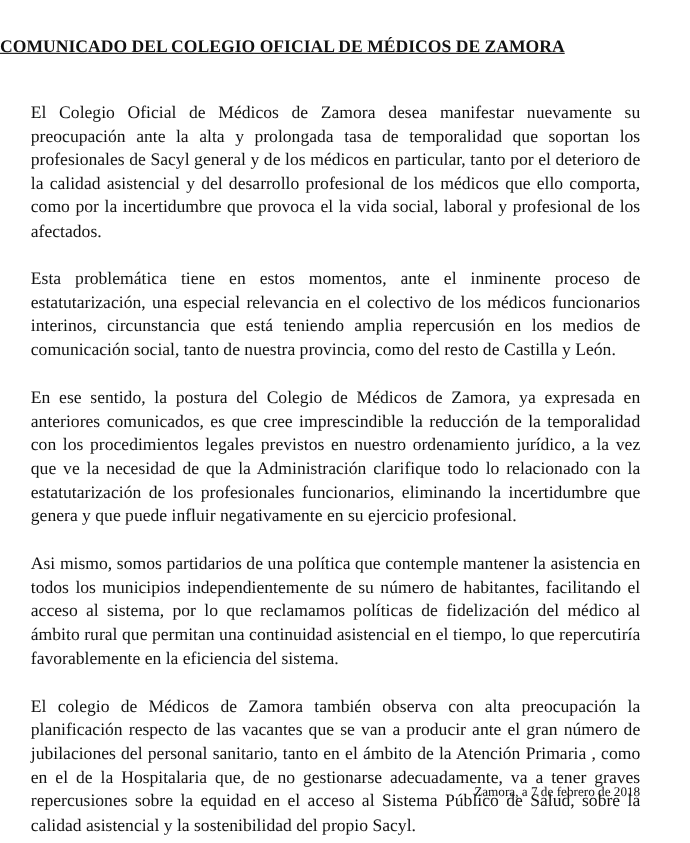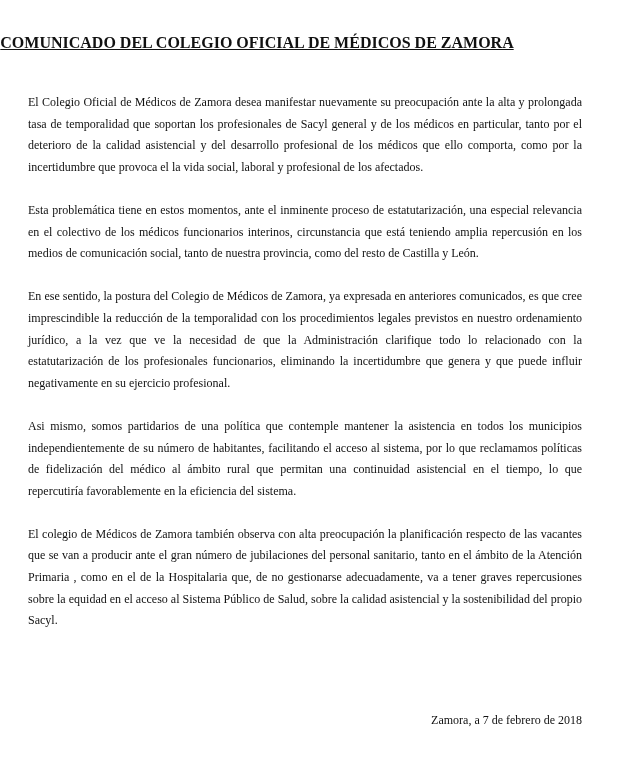--- a/index.html
+++ b/index.html
@@ -11,7 +11,7 @@
   .page { position: absolute; left: 0; top: 0; width: 627px; height: 766px; }
   .title {
     position: absolute; top: 34px; left: 0; width: 514px;
-    text-align: center; font-weight: bold; font-size: 16px;
+    text-align: left; font-weight: bold; font-size: 16px;
     text-decoration: underline; letter-spacing: 0px;
     margin: 0;
   }

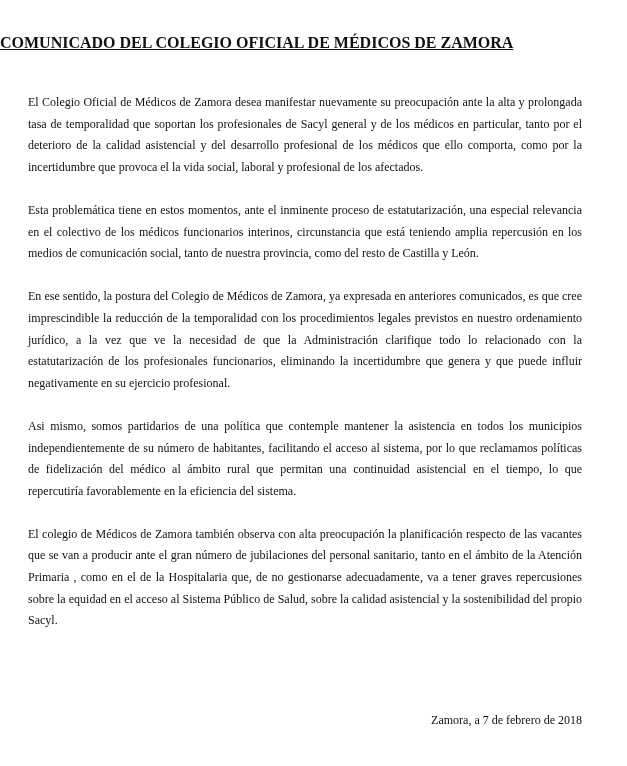--- a/index.html
+++ b/index.html
@@ -19,7 +19,7 @@
     position: absolute; left: 28px; width: 554px; top: 92px;
   }
   .para {
-    font-size: 12px; line-height: 21.6px; text-align: justify;
+    font-size: 16px; line-height: 21.6px; text-align: justify;
     margin: 0 0 21.6px 0;
   }
   .date {

